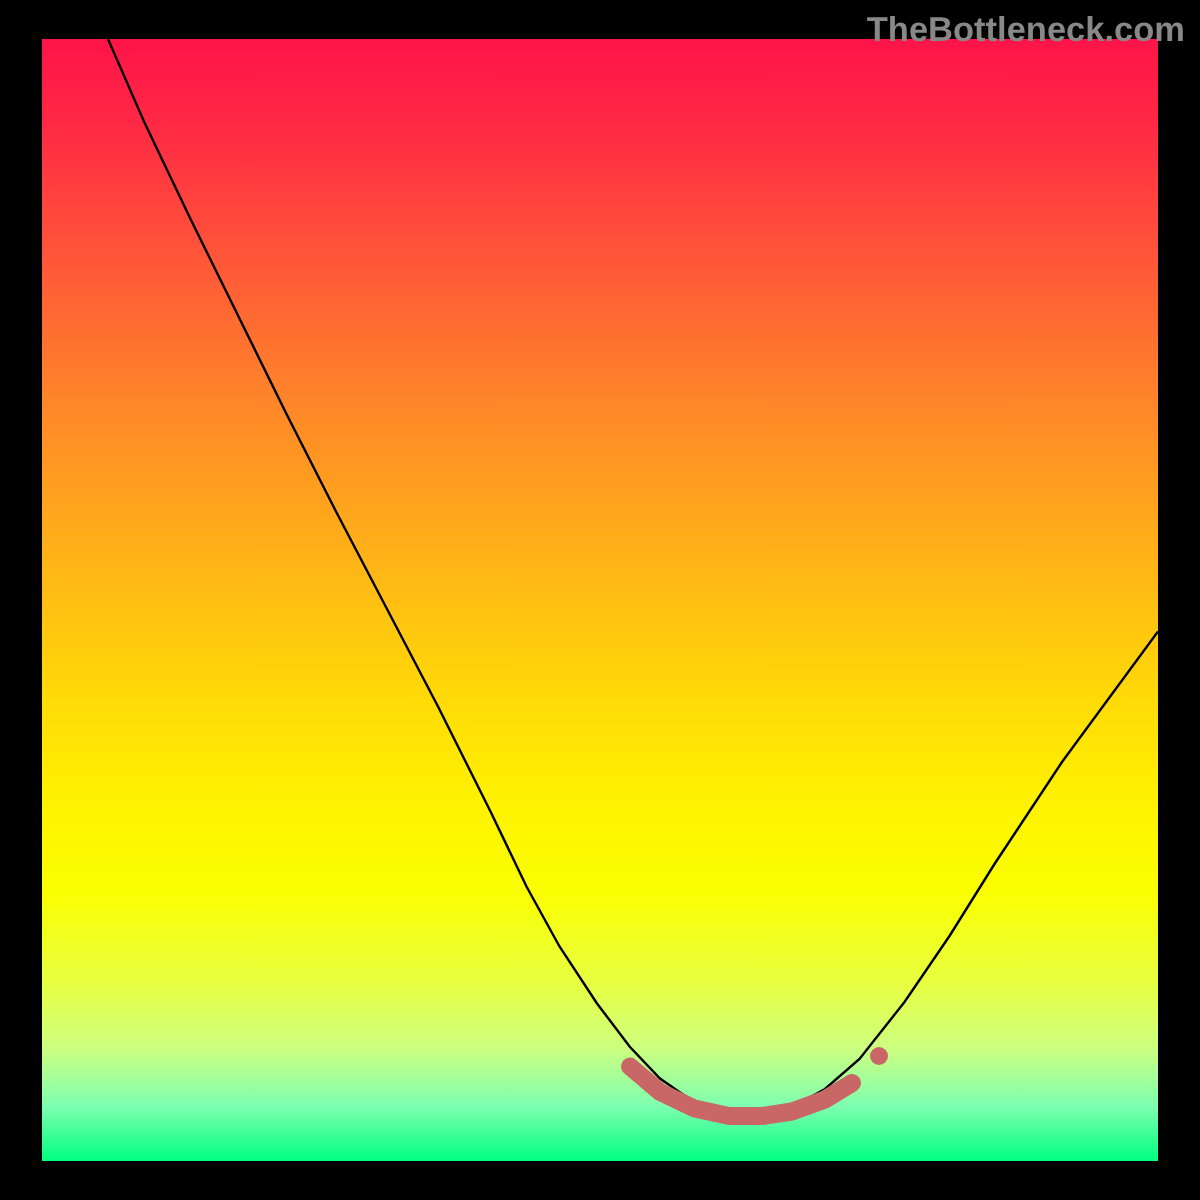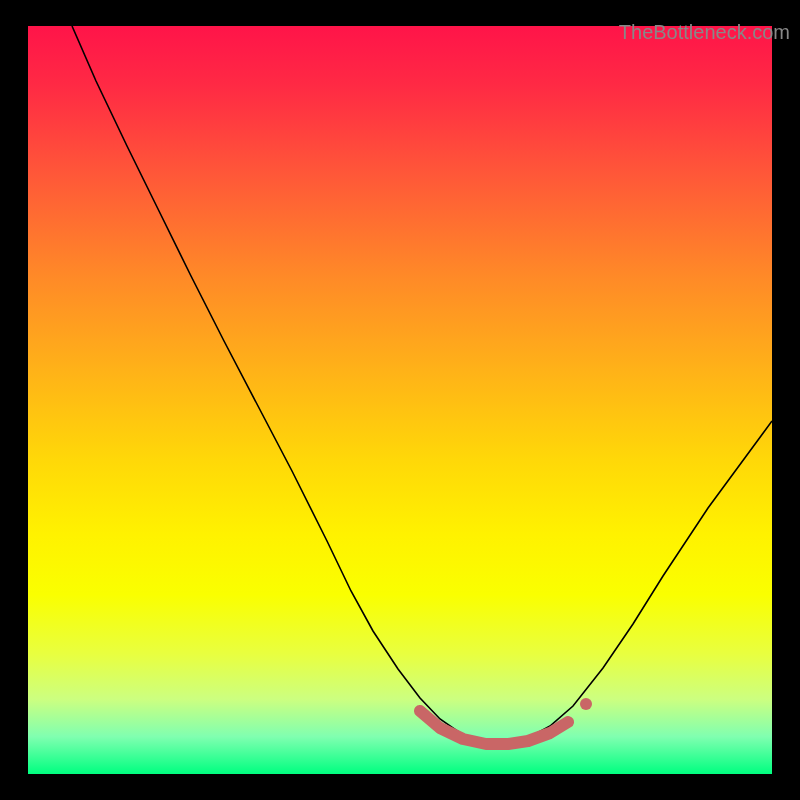--- a/index.html
+++ b/index.html
@@ -13,11 +13,11 @@
   }
   .watermark {
     position: absolute;
-    top: 21px;
+    top: 6px;
     right: 10px;
     color: #888;
-    font-size: 20px;
-    font-weight: normal;
+    font-size: 23px;
+    font-weight: bold;
     z-index: 10;
   }
   .plot-area {

